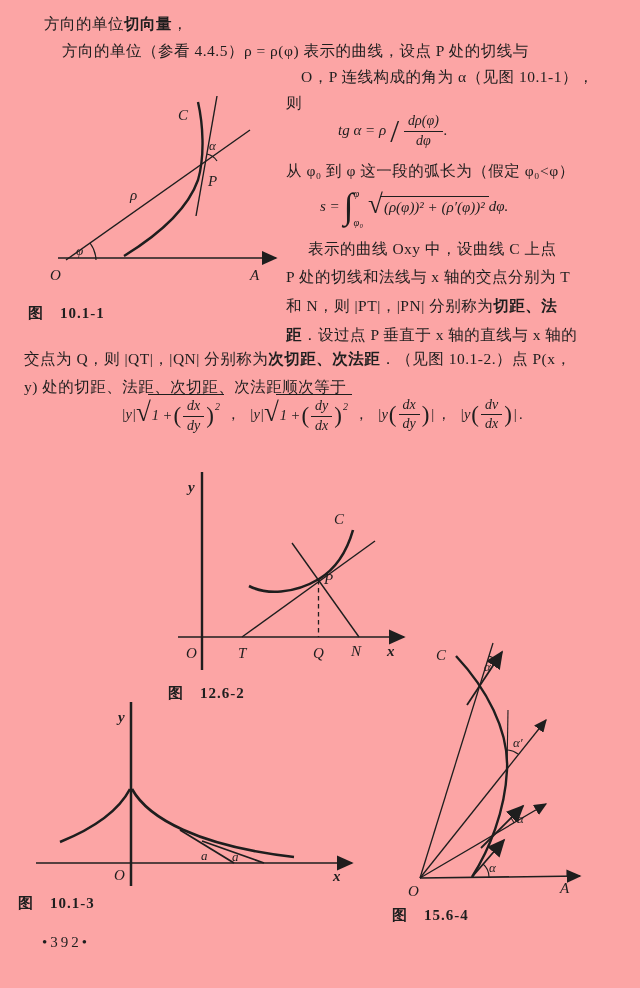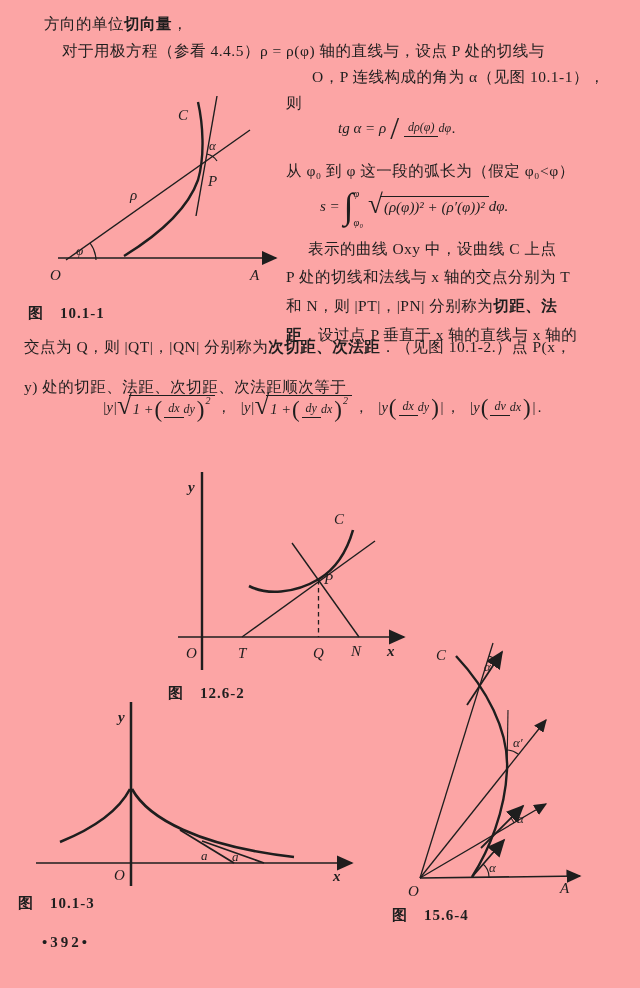--- a/index.html
+++ b/index.html
@@ -39,7 +39,7 @@
 <div class="page">
 
   <div class="txt" style="left:44px;top:14px"><span>方向的单位</span><b>切向量</b><span>，</span></div>
-  <div class="txt" style="left:62px;top:41px">对于用极方程（参看 4.4.5）ρ = ρ(φ) 轴的直线与，设点 P 处的切线与</div>
+  <div class="txt" style="left:62px;top:41px">方向的单位（参看 4.4.5）ρ = ρ(φ) 表示的曲线，设点 P 处的切线与</div>
   <div class="txt" style="left:312px;top:67px">O，P 连线构成的角为 α（见图 10.1-1），</div>
   <div class="txt" style="left:286px;top:93px">则</div>
 

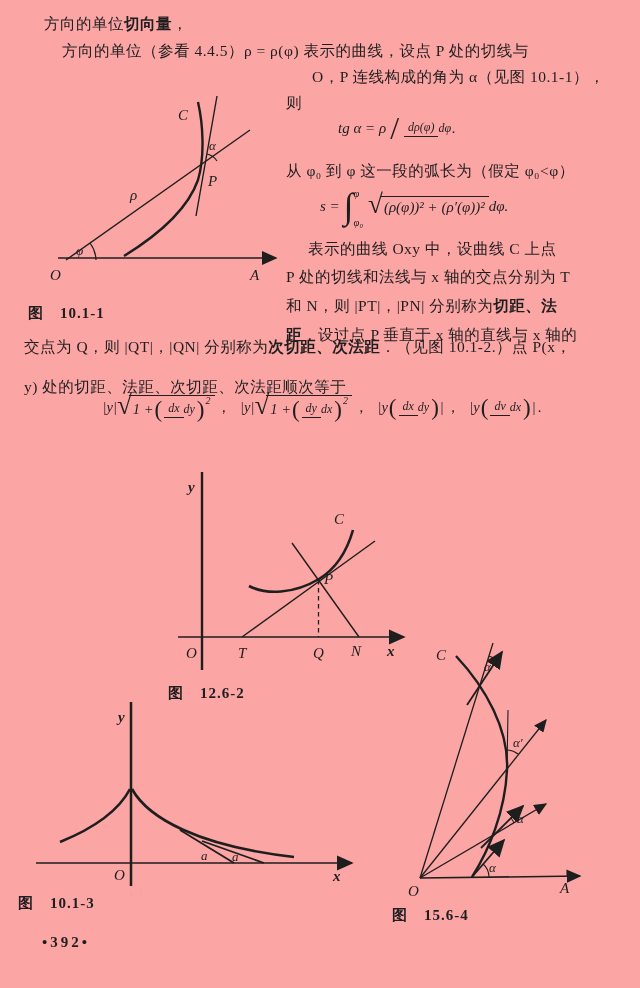--- a/index.html
+++ b/index.html
@@ -40,7 +40,7 @@
 
   <div class="txt" style="left:44px;top:14px"><span>方向的单位</span><b>切向量</b><span>，</span></div>
   <div class="txt" style="left:62px;top:41px">方向的单位（参看 4.4.5）ρ = ρ(φ) 表示的曲线，设点 P 处的切线与</div>
-  <div class="txt" style="left:312px;top:67px">O，P 连线构成的角为 α（见图 10.1-1），</div>
+  <div class="txt" style="left:301px;top:67px">O，P 连线构成的角为 α（见图 10.1-1），</div>
   <div class="txt" style="left:286px;top:93px">则</div>
 
   <div class="formula" style="left:338px;top:112px">

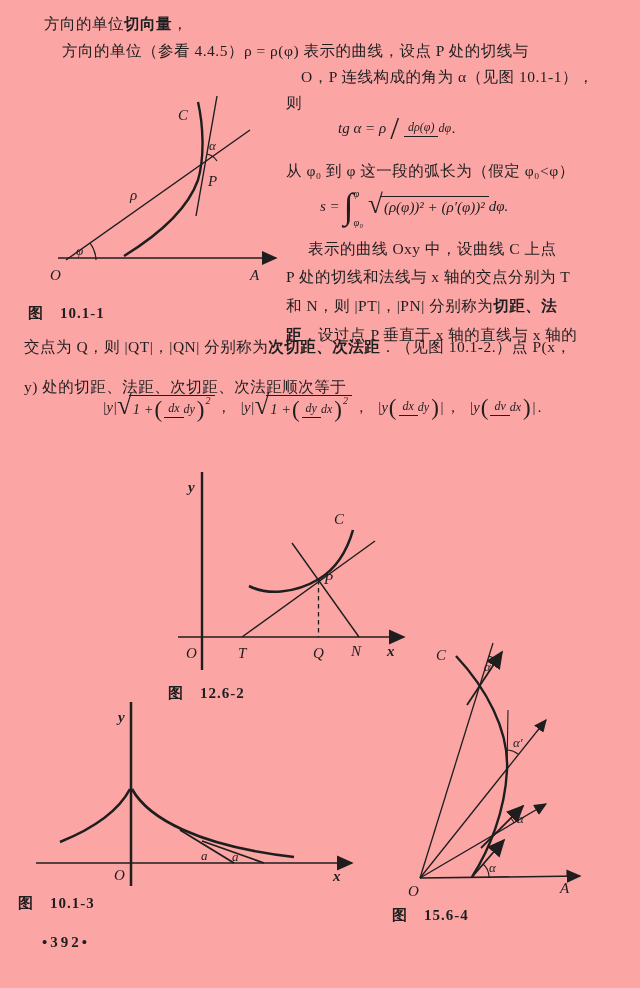--- a/index.html
+++ b/index.html
@@ -12,7 +12,7 @@
   .txt b{font-weight:700;}
   .formula{position:absolute;font-style:italic;font-size:15px;display:flex;align-items:center;white-space:nowrap;}
   .bigslash{font-size:32px;font-style:normal;font-weight:400;margin:0 4px;line-height:1;}
-  .frac{display:inline-flex;flex-direction:row;align-items:center;font-size:12px;line-height:1.25;text-align:center;margin:0 1px;}
+  .frac{display:inline-flex;flex-direction:column;align-items:center;font-size:14px;line-height:1.25;text-align:center;margin:0 1px;}
   .frac .num{border-bottom:1.3px solid #1e1e1e;padding:0 4px 1px;}
   .int{font-size:36px;font-style:normal;line-height:.9;margin-left:4px;}
   .lims{display:inline-flex;flex-direction:column;justify-content:space-between;height:40px;font-size:10.5px;margin-right:5px;transform:translateY(2px);}

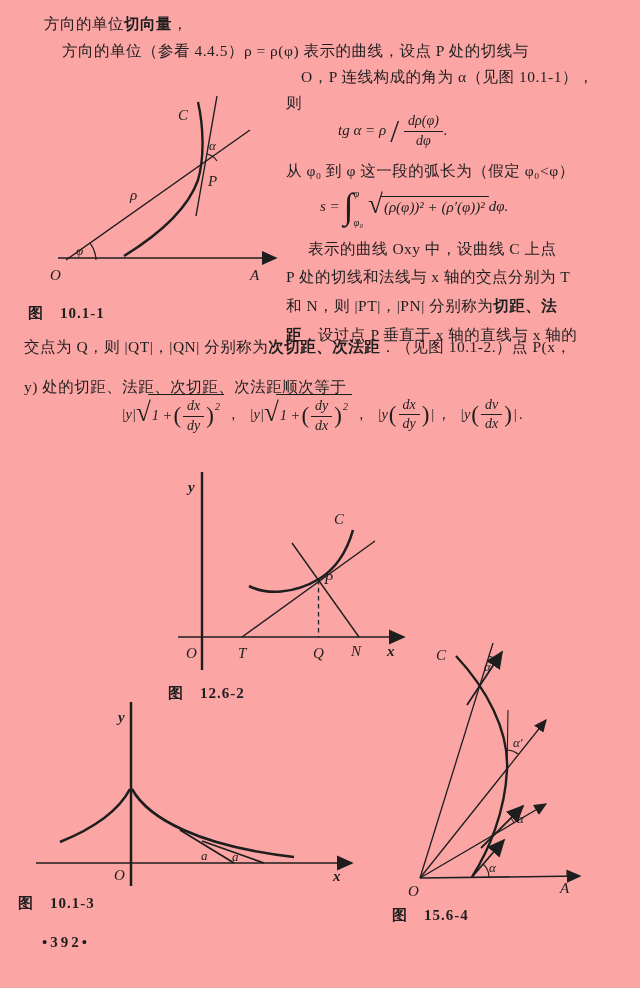--- a/index.html
+++ b/index.html
@@ -71,7 +71,7 @@
   <div class="txt" style="left:286px;top:267px">P 处的切线和法线与 x 轴的交点分别为 T</div>
   <div class="txt" style="left:286px;top:296px"><span>和 N，则 |PT|，|PN| 分别称为</span><b>切距、法</b></div>
   <div class="txt" style="left:286px;top:325px"><b>距</b><span>．设过点 P 垂直于 x 轴的直线与 x 轴的</span></div>
-  <div class="txt" style="left:24px;top:337px"><span>交点为 Q，则 |QT|，|QN| 分别称为</span><b>次切距、次法距</b><span>．（见图 10.1-2.）点 P(x，</span></div>
+  <div class="txt" style="left:24px;top:349px"><span>交点为 Q，则 |QT|，|QN| 分别称为</span><b>次切距、次法距</b><span>．（见图 10.1-2.）点 P(x，</span></div>
   <div class="txt" style="left:24px;top:377px">y) 处的切距、法距、次切距、次法距顺次等于</div>
 
   <div class="formula-row">

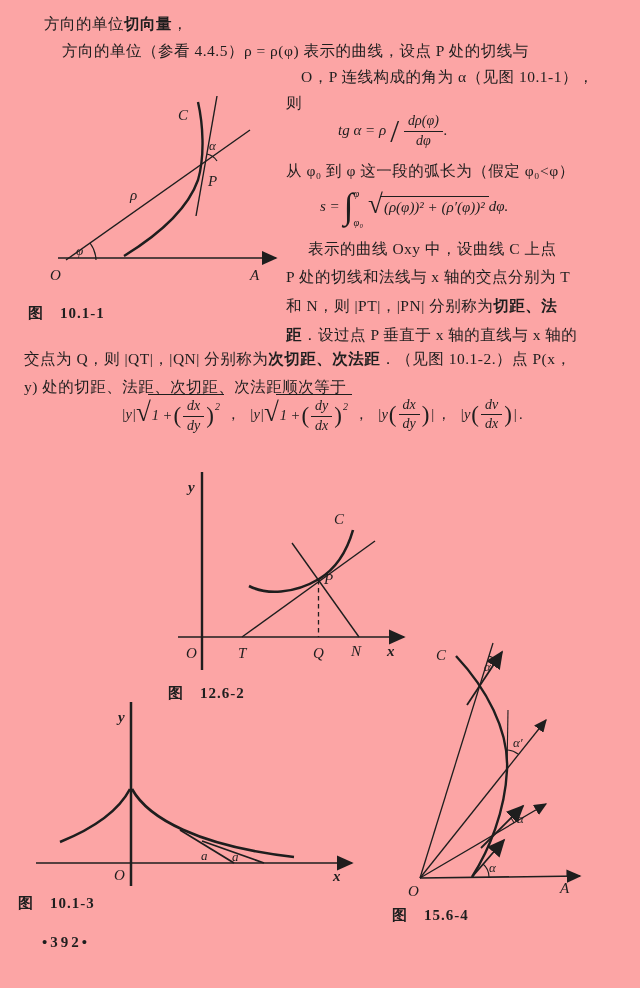--- a/index.html
+++ b/index.html
@@ -26,7 +26,7 @@
   .figblock{position:absolute;}
   .caption{text-align:left;font-size:15px;font-weight:700;letter-spacing:1px;margin-top:4px;}
   .caption .capnum{margin-left:16px;}
-  .footer{position:absolute;left:42px;top:934px;font-size:15px;font-weight:700;letter-spacing:3px;}
+  .footer{position:absolute;left:42px;top:934px;font-size:15px;font-weight:400;letter-spacing:3px;}
   svg{display:block;}
   svg text{font-family:"Liberation Serif","DejaVu Serif",serif;font-style:italic;font-size:15px;fill:#1e1e1e;}
   svg text.sm{font-size:13px;}

